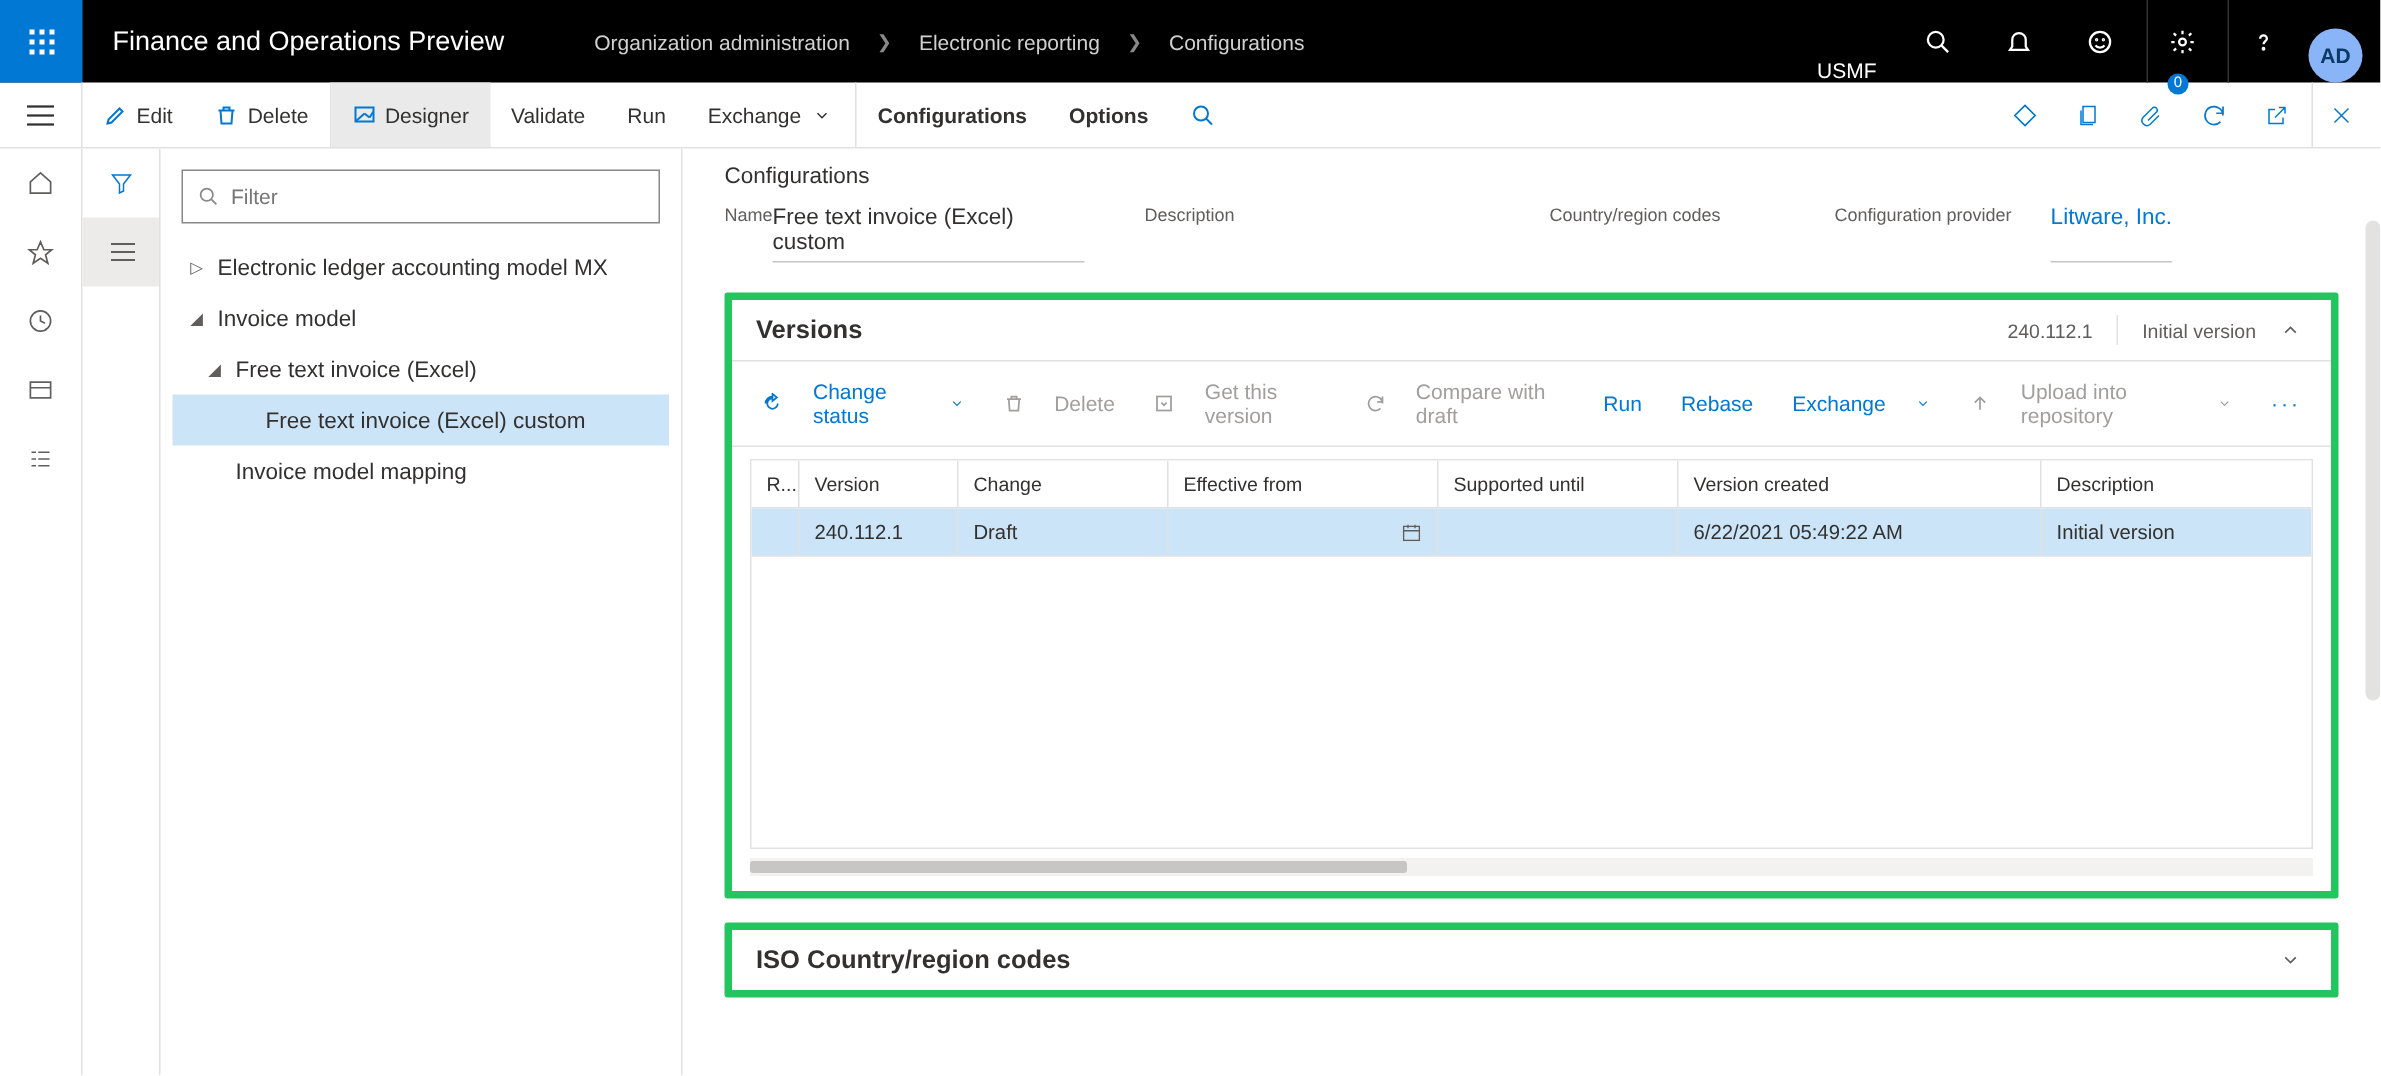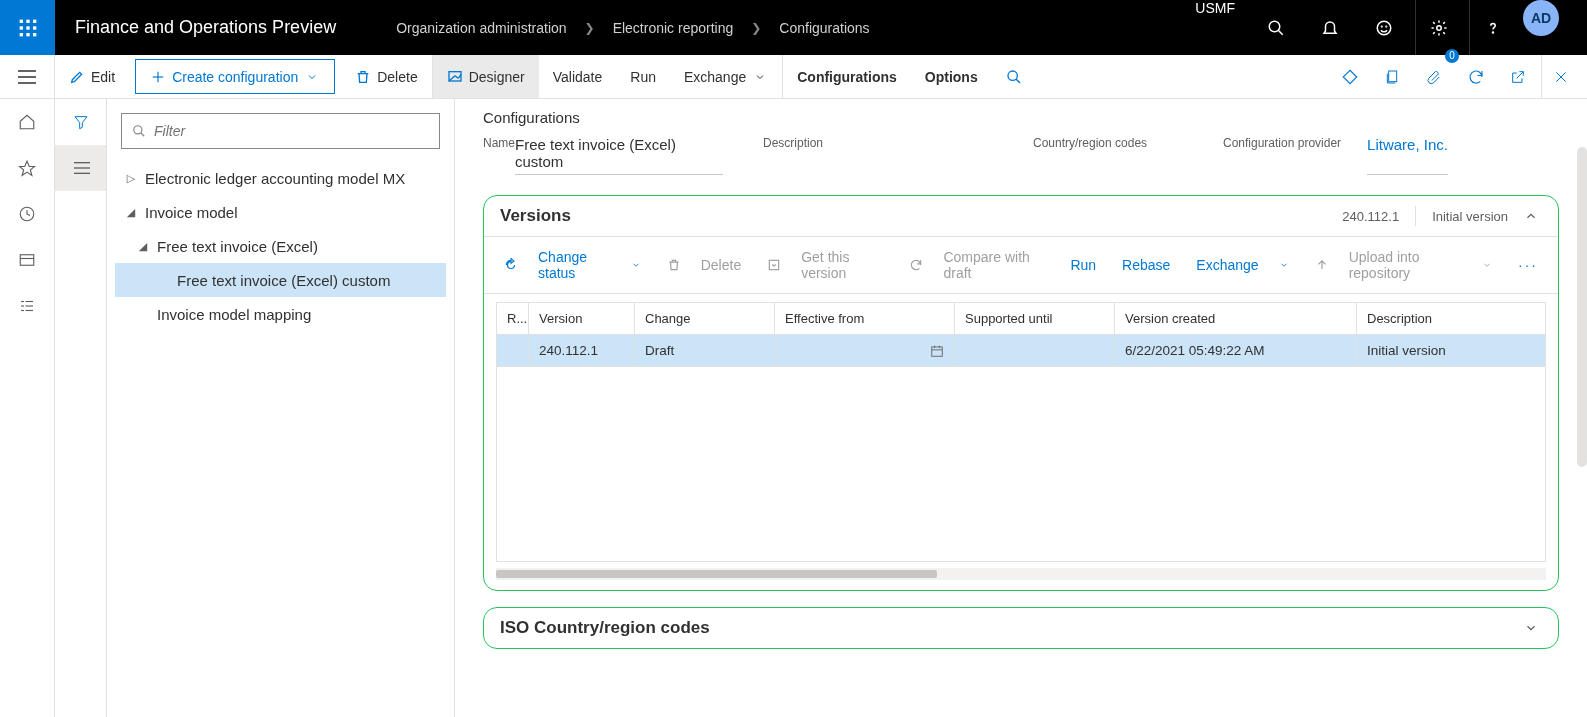--- a/index.html
+++ b/index.html
@@ -13,7 +13,7 @@
   .breadcrumbs { display: flex; align-items: center; gap: 18px; margin-left: 40px; font-size: 14px; color: #d0d0d0; }
   .crumb { cursor: pointer; }
   .crumb-sep { color: #888; font-size: 12px; user-select: none; }
-  .topbar-right { margin-left: auto; display: flex; align-items: flex-start; gap: 8px; padding-right: 28px; }
+  .topbar-right { margin-left: auto; display: flex; align-items: flex-end; gap: 8px; padding-right: 12px; }
   .tb-icon { width: 46px; height: 55px; display: flex; align-items: center; justify-content: center; cursor: pointer; }
   .tb-icon.sep { border-left: 1px solid #333; }
   .usmf { font-size: 14px; padding: 0 10px; cursor: pointer; }

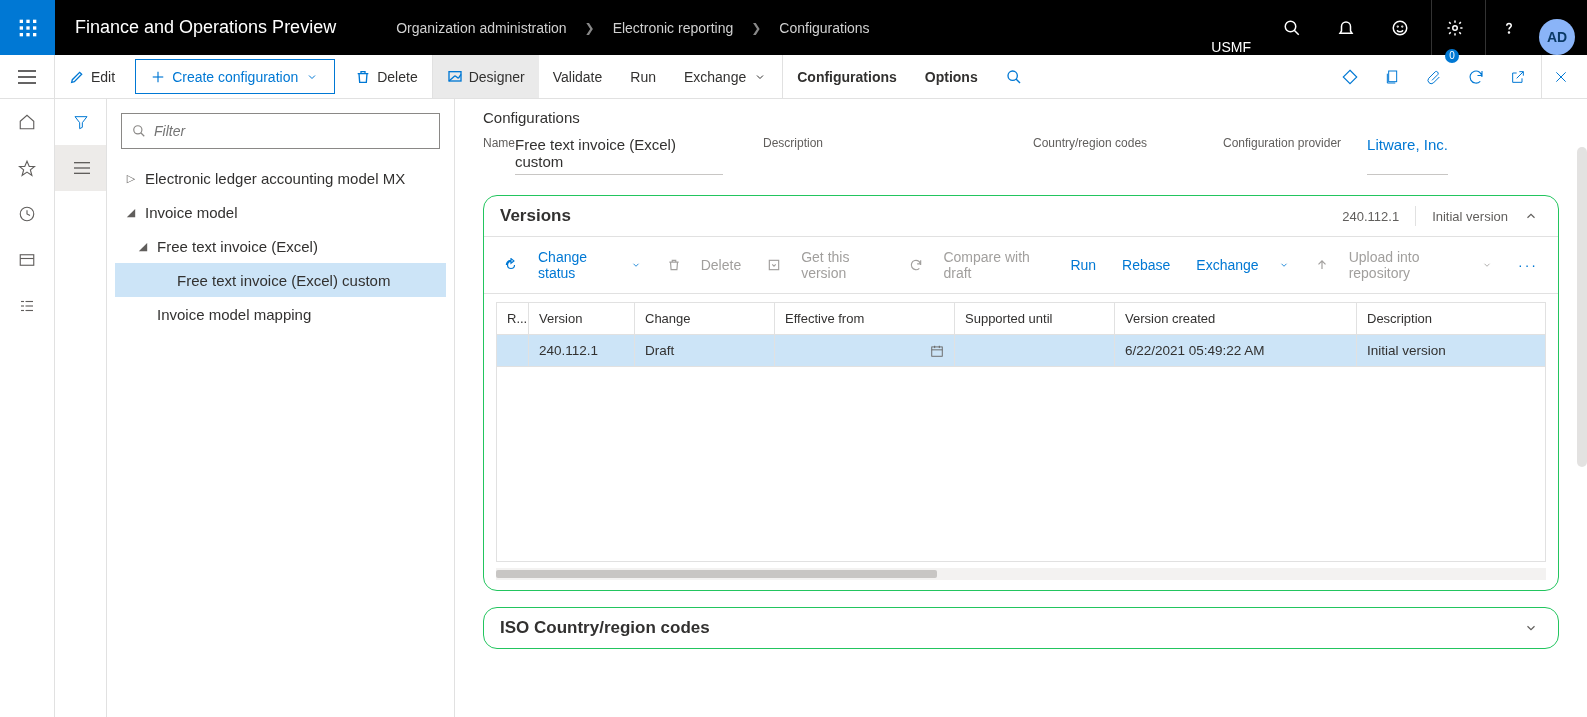--- a/index.html
+++ b/index.html
@@ -182,20 +182,6 @@
       </span>
     <span>Edit</span>
   </div>
-  <div class="act-btn outlined group-end">
-    <span class="act-icon">
-        <svg width="14" height="14" viewBox="0 0 24 24" stroke="#0078d4" stroke-width="2">
-          <line x1="12" y1="3" x2="12" y2="21"></line>
-          <line x1="3" y1="12" x2="21" y2="12"></line>
-        </svg>
-      </span>
-    <span>Create configuration</span>
-    <span class="act-icon">
-        <svg width="12" height="12" viewBox="0 0 24 24" fill="none" stroke="#0078d4" stroke-width="2">
-          <polyline points="6 9 12 15 18 9"></polyline>
-        </svg>
-      </span>
-  </div>
   <div class="act-btn group-end">
     <span class="act-icon blue">
         <svg width="16" height="16" viewBox="0 0 24 24" fill="none" stroke="#0078d4" stroke-width="2">

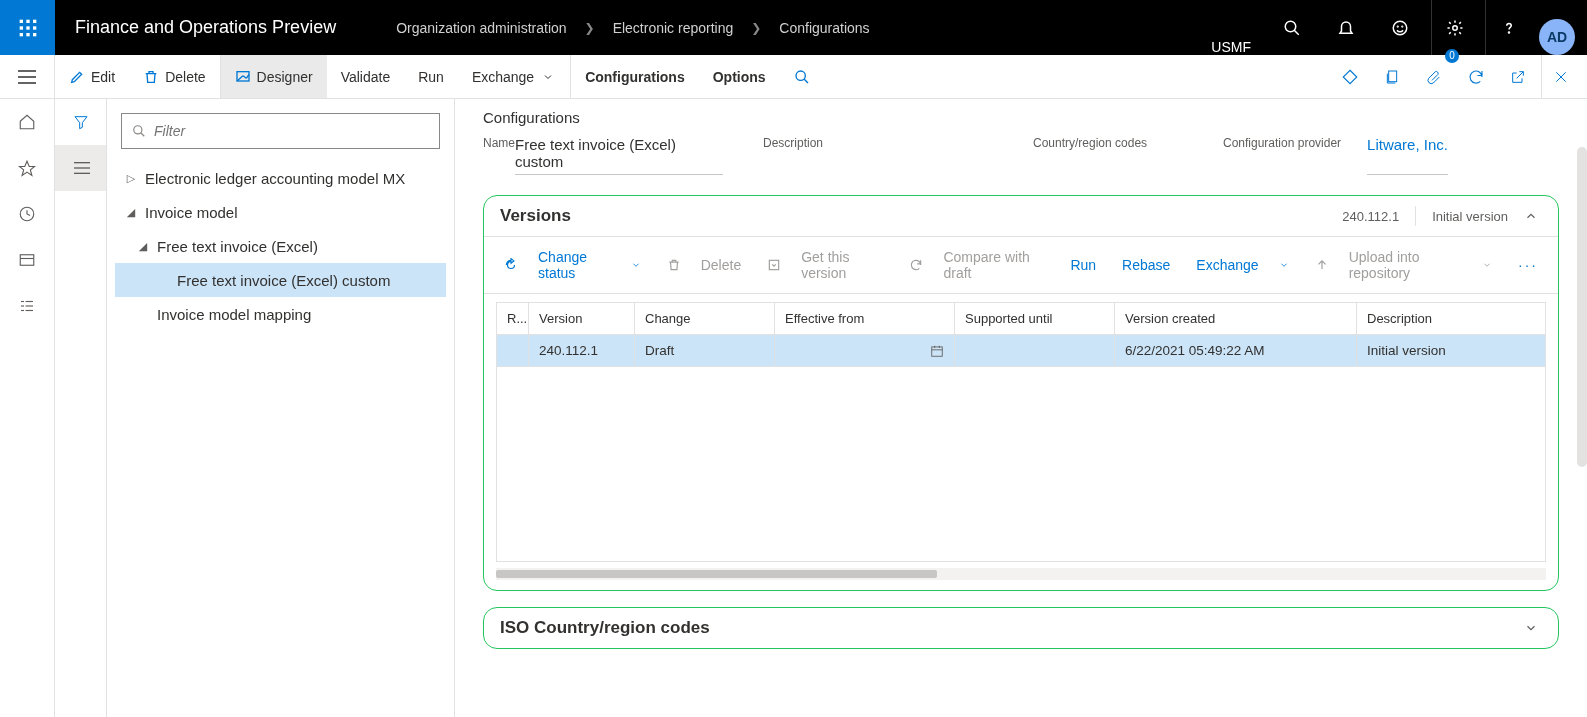--- a/index.html
+++ b/index.html
@@ -44,7 +44,7 @@
   
   .tree-pane { width: 348px; border-right: 1px solid #e1e1e1; padding: 14px 8px 0 8px; overflow: hidden; }
   .filter-box { display: flex; align-items: center; gap: 8px; border: 1px solid #8a8886; padding: 4px 10px; height: 36px; margin: 0 6px 12px 6px; }
-  .filter-box input { border: none; outline: none; font-size: 14px; width: 100%; font-style: italic; color: #605e5c; }
+  .filter-box input { border: none; outline: none; font-size: 14px; width: 100%; color: #605e5c; }
   .tree { font-size: 15px; }
   .tree .node { display: flex; align-items: center; gap: 8px; height: 34px; padding-left: 10px; cursor: pointer; }
   .node.l1 { padding-left: 22px; }

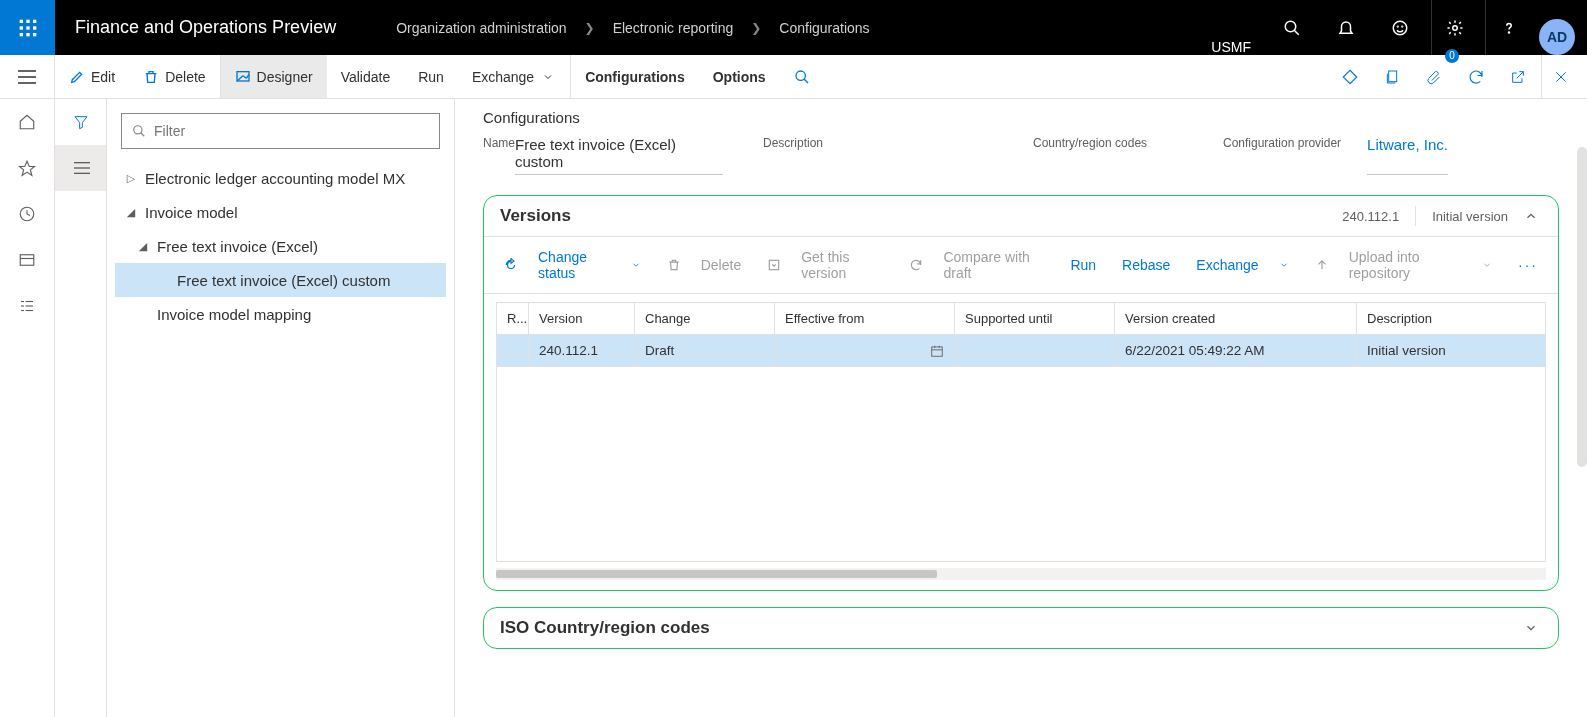--- a/index.html
+++ b/index.html
@@ -67,7 +67,7 @@
   .field.w-cc { width: 150px; }
   .field.w-prov { width: 240px; }
   
-  .card { border: 1px solid #22c55e; border-radius: 14px; margin-bottom: 16px; background: #fff; }
+  .card { border: 5px solid #22c55e; border-radius: 2px; margin-bottom: 16px; background: #fff; }
   .card-header { display: flex; align-items: center; padding: 10px 16px; border-bottom: 1px solid #e1e1e1; cursor: pointer; }
   .card-title { font-size: 17px; font-weight: 600; }
   .card-header-right { margin-left: auto; display: flex; align-items: center; gap: 16px; font-size: 13px; color: #605e5c; }

